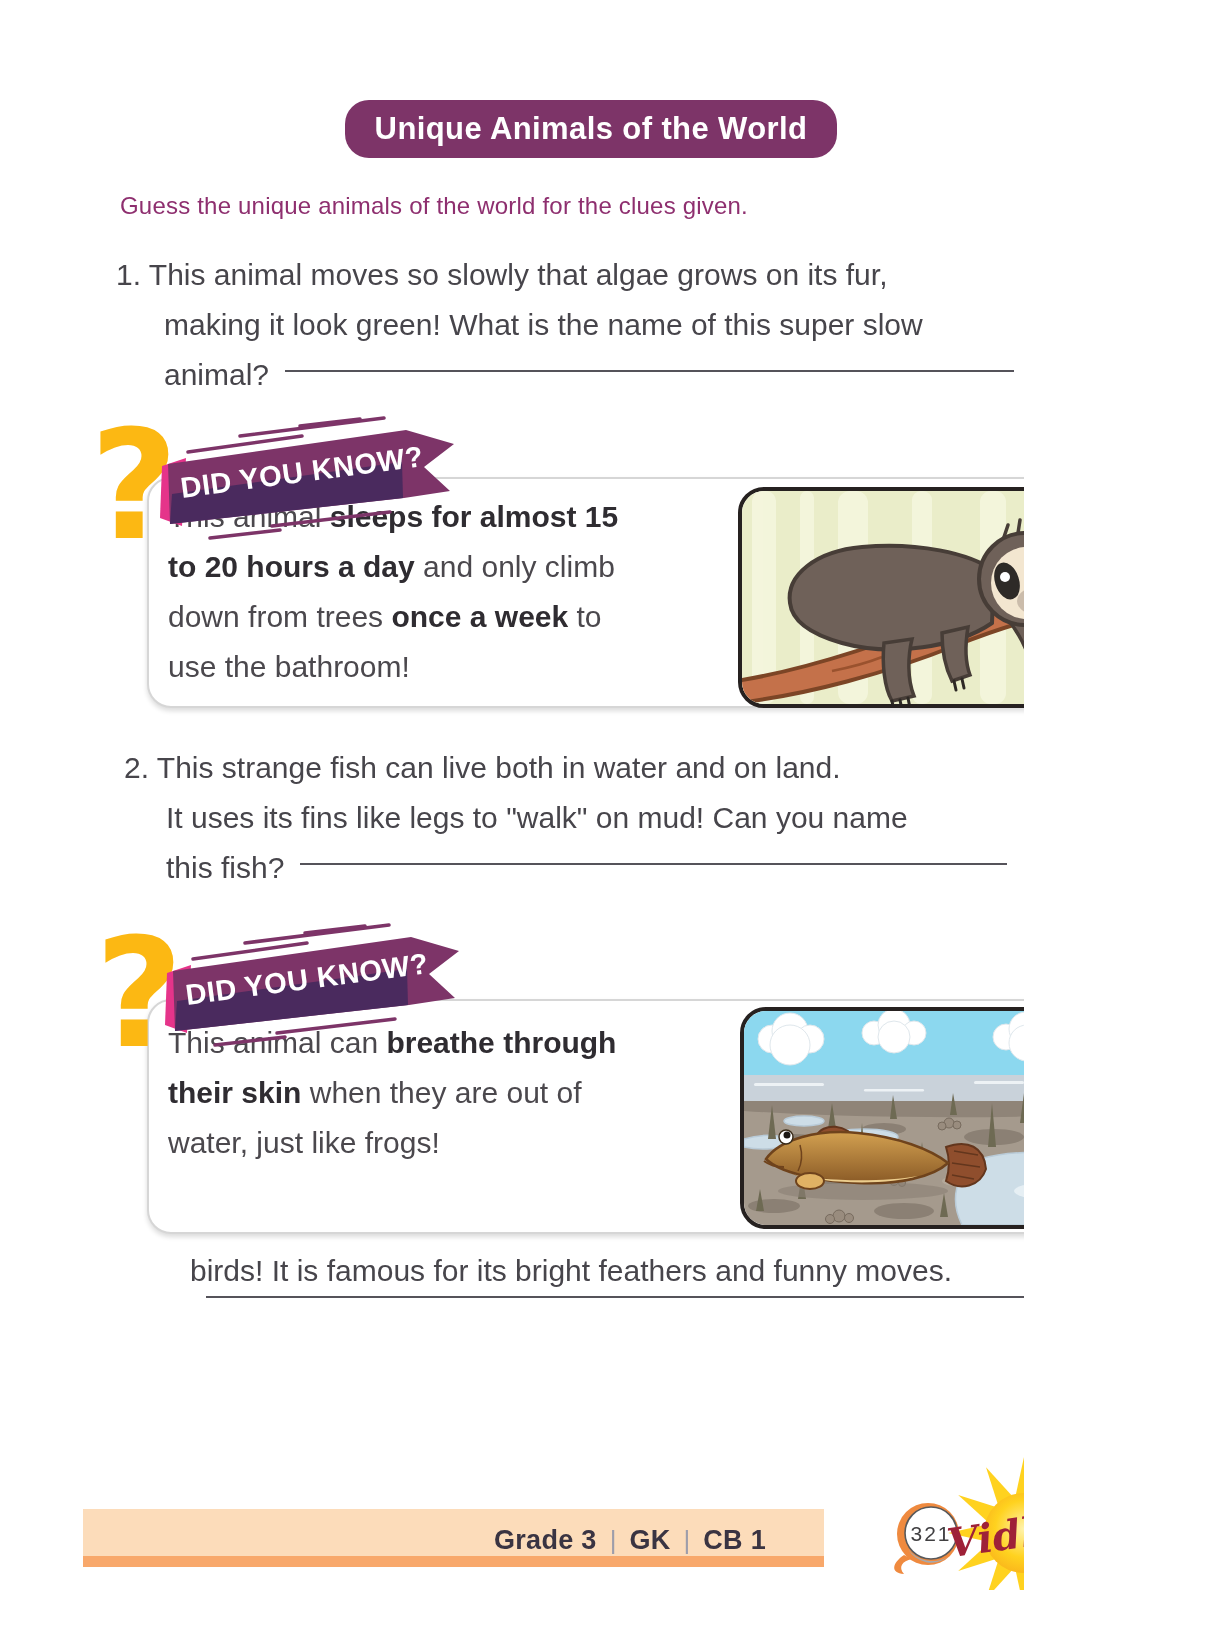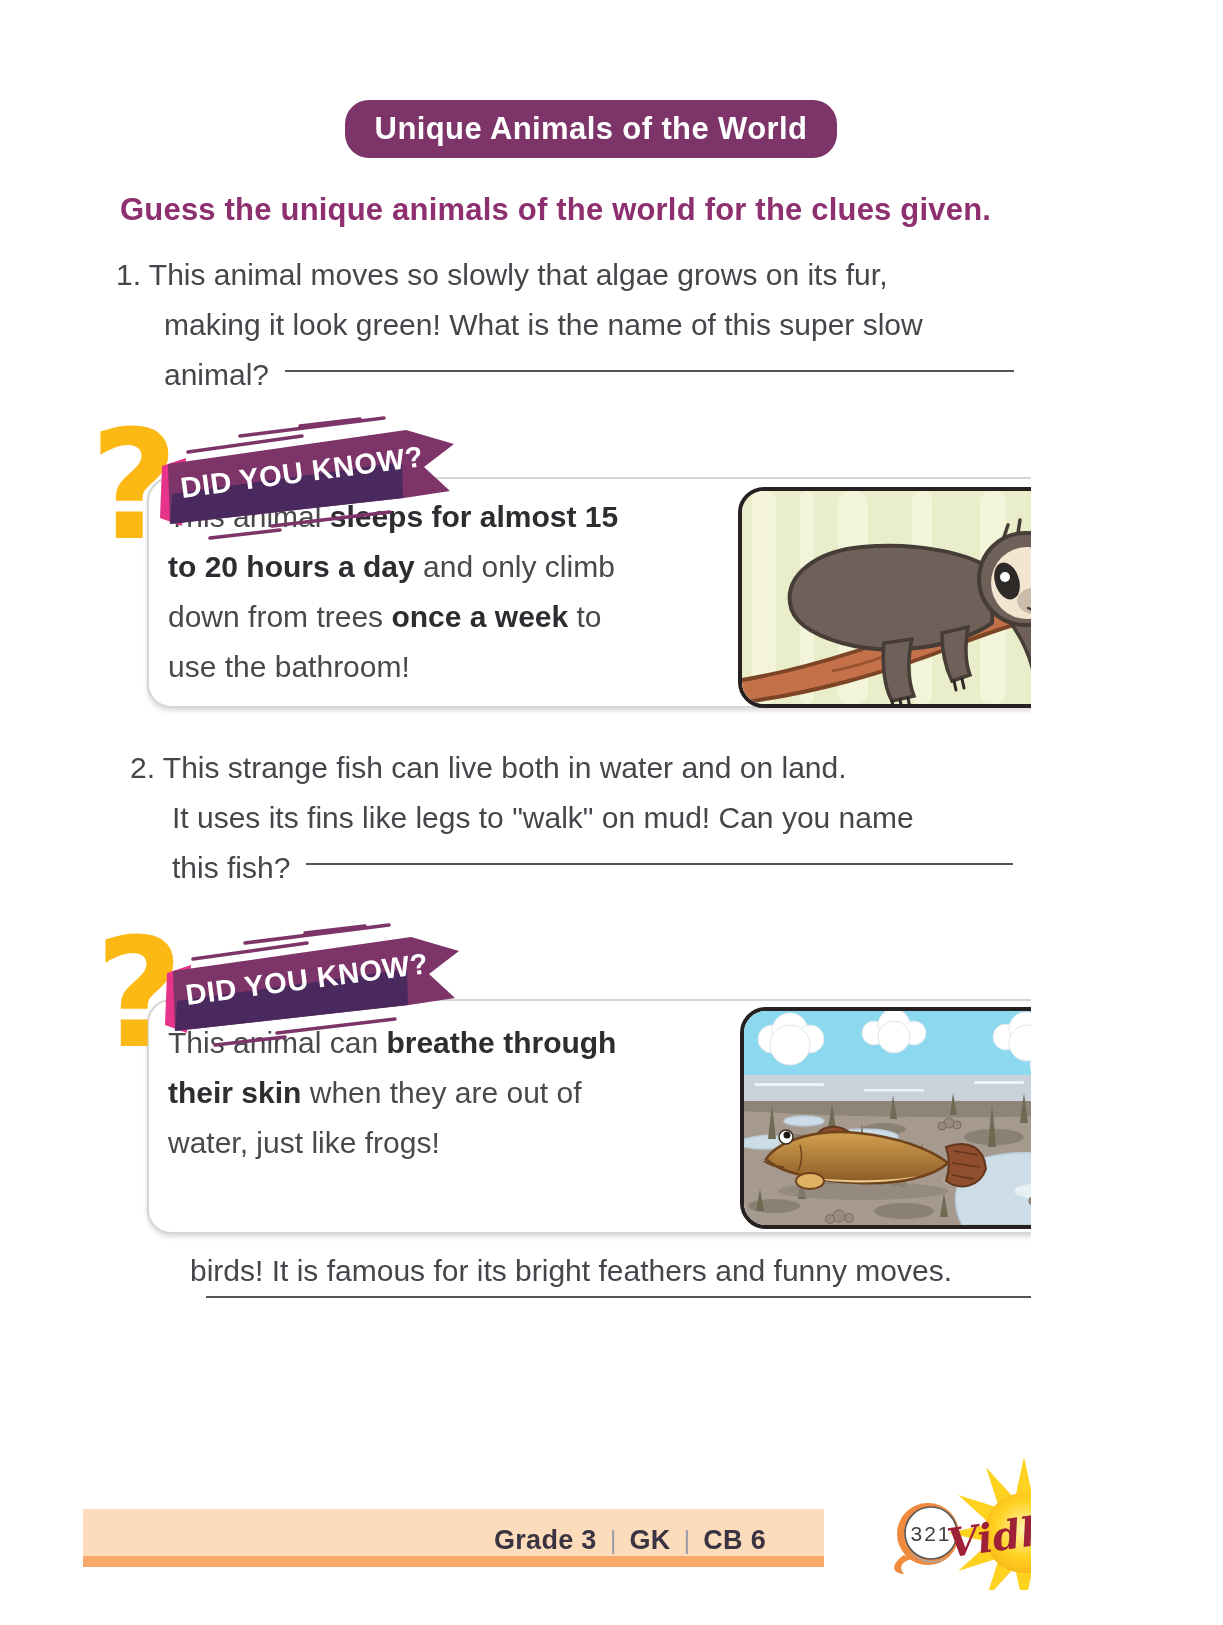--- a/index.html
+++ b/index.html
@@ -6,7 +6,6 @@
   .page{
     position:relative;width:1024px;height:1625px;background:#ffffff;overflow:hidden;
     font-family:"Liberation Sans",sans-serif;
-    padding-left:7px;
   }
   
   .title-banner{

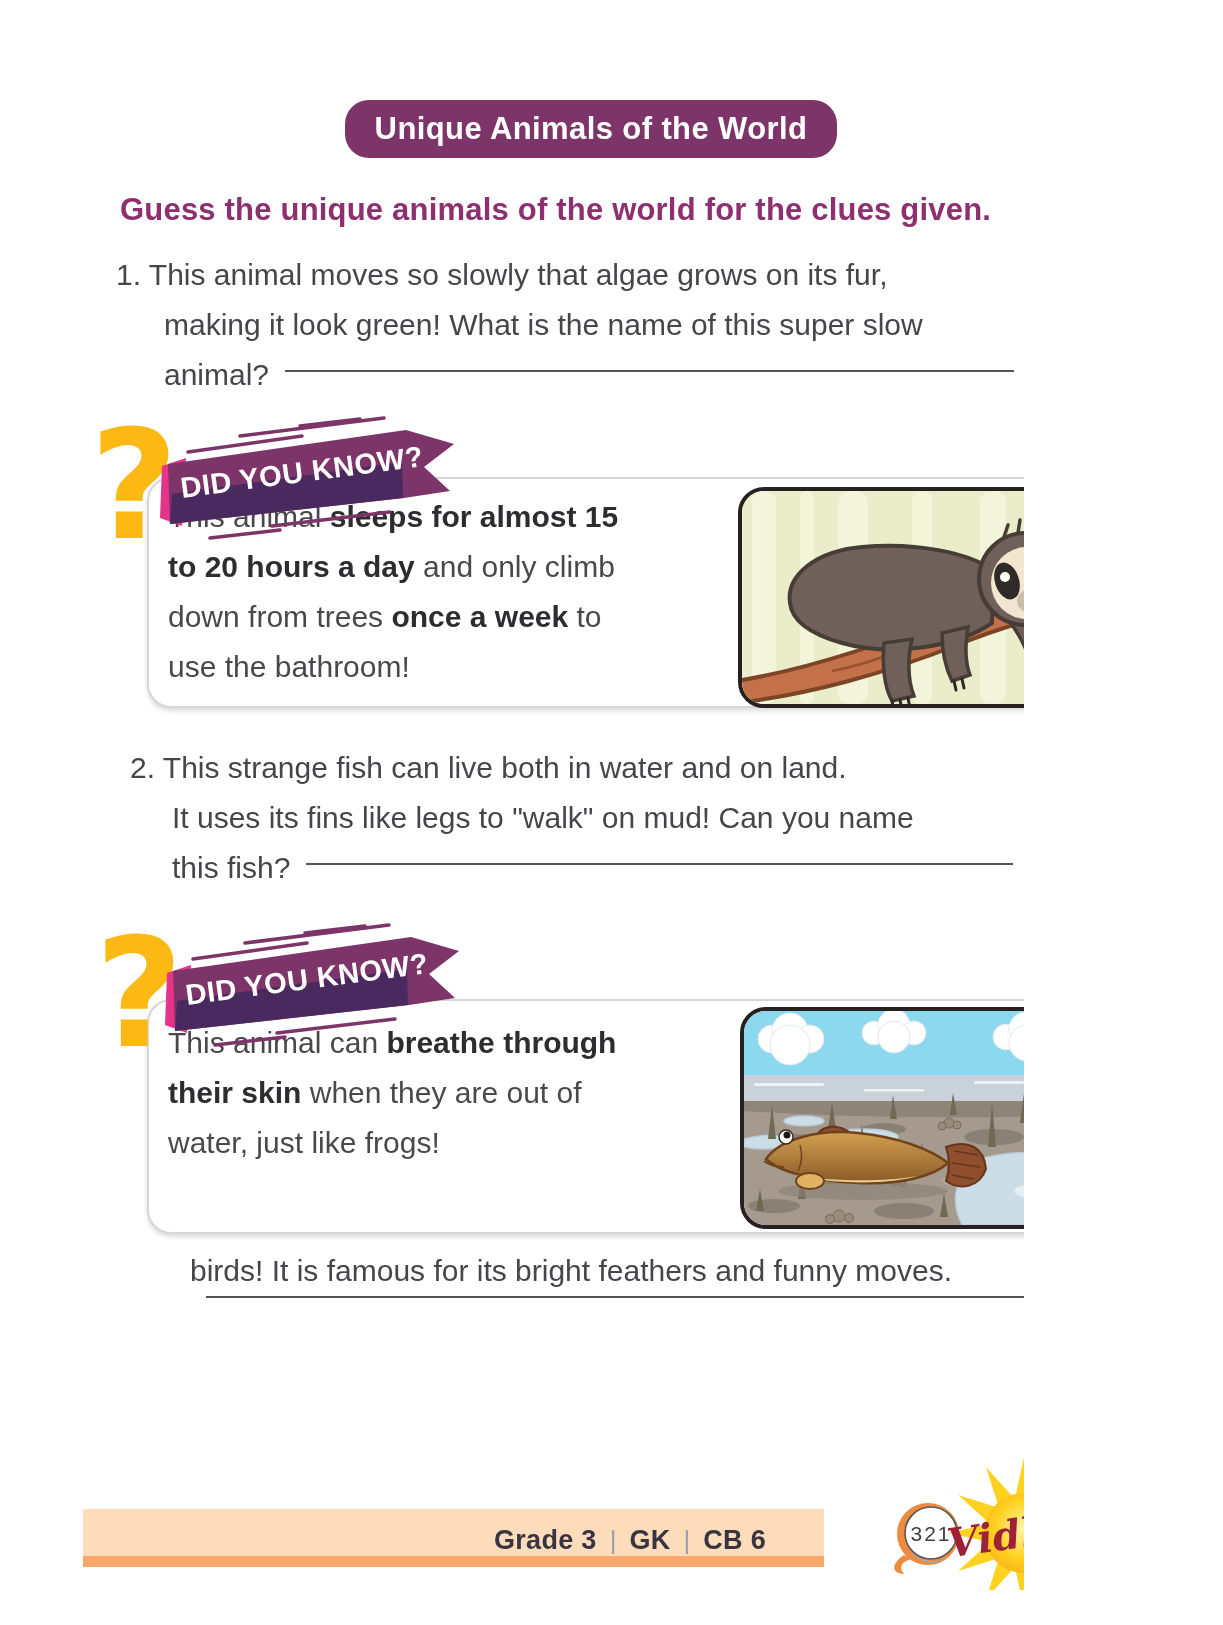--- a/index.html
+++ b/index.html
@@ -15,7 +15,7 @@
   .title-banner span{color:#ffffff;font-size:31px;font-weight:bold;letter-spacing:.4px;}
   .instruction{
     position:absolute;left:120px;top:192px;width:960px;
-    color:#8e2f6f;font-size:31px;font-weight:bold;letter-spacing:.2px;
+    color:#8e2f6f;font-size:24px;font-weight:normal;letter-spacing:.2px;
   }
   
   .q{position:absolute;font-size:30px;line-height:50px;color:#47454b;}

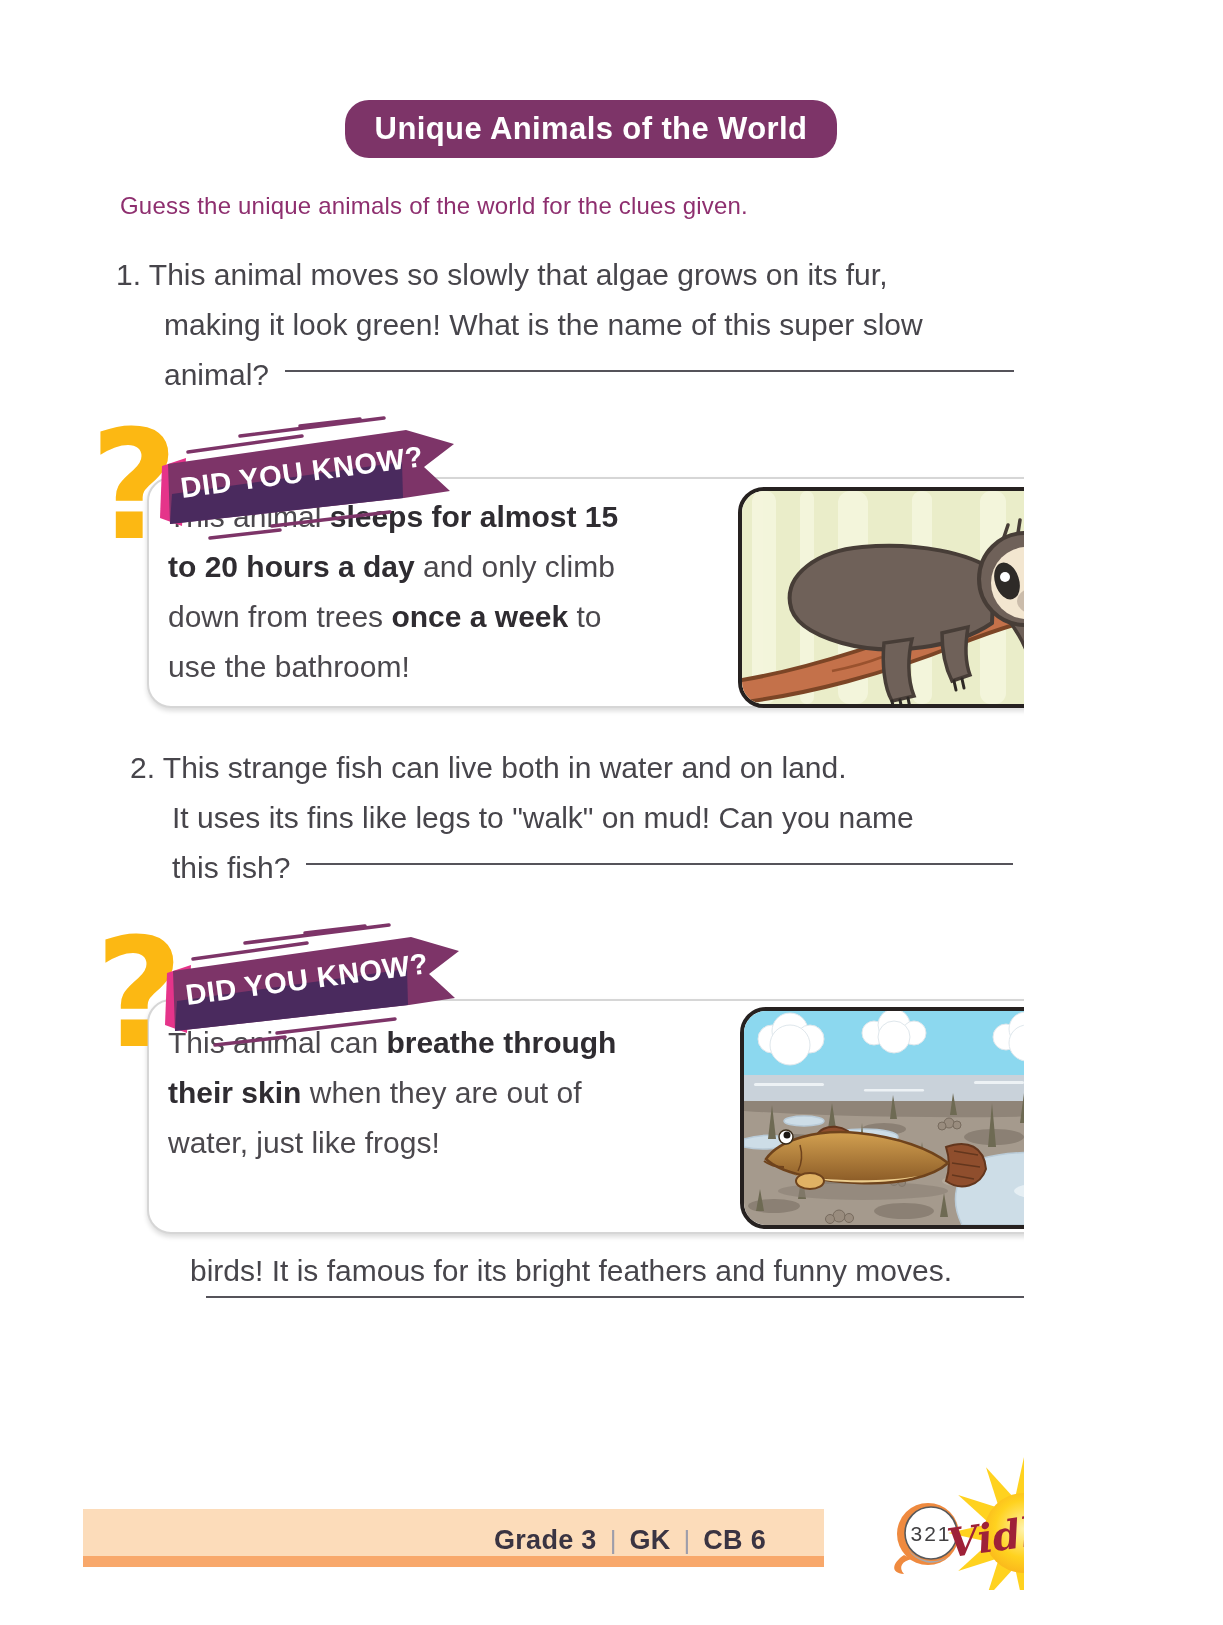--- a/index.html
+++ b/index.html
@@ -141,7 +141,7 @@
     </svg>
   </div>
 
-  <div class="q q2" style="left:130px;top:743px;width:883px;">
+  <div class="q q2" style="left:124px;top:743px;width:883px;">
     <div class="line">2. This strange fish can live both in water and on land.</div>
     <div class="line ind">It uses its fins like legs to "walk" on mud! Can you name</div>
     <div class="line ind blankline">

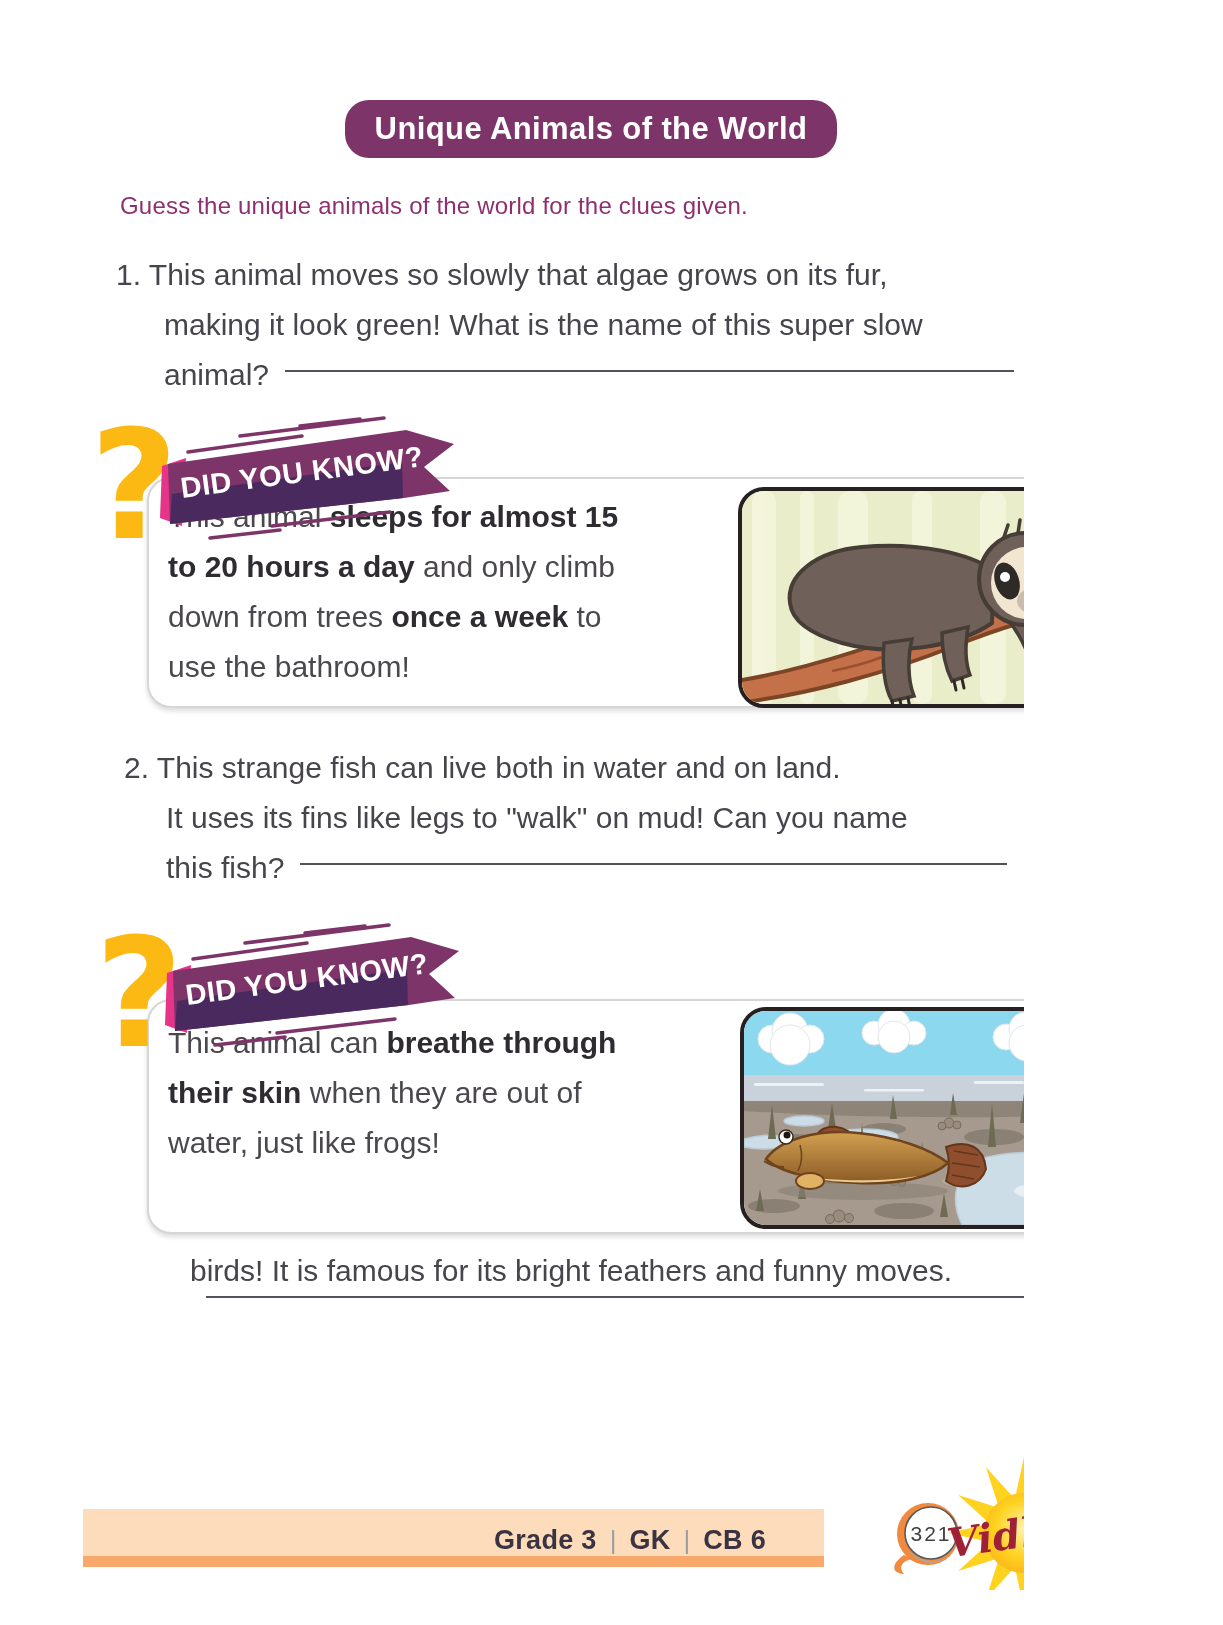--- a/index.html
+++ b/index.html
@@ -294,7 +294,7 @@
     <span class="sep">|</span>
     <span class="crumb">GK</span>
     <span class="sep">|</span>
-    <span class="crumb">CB 6</span>
+    <span class="crumb">CB 1</span>
   </div>
   <div class="footer-strip"></div>
 

